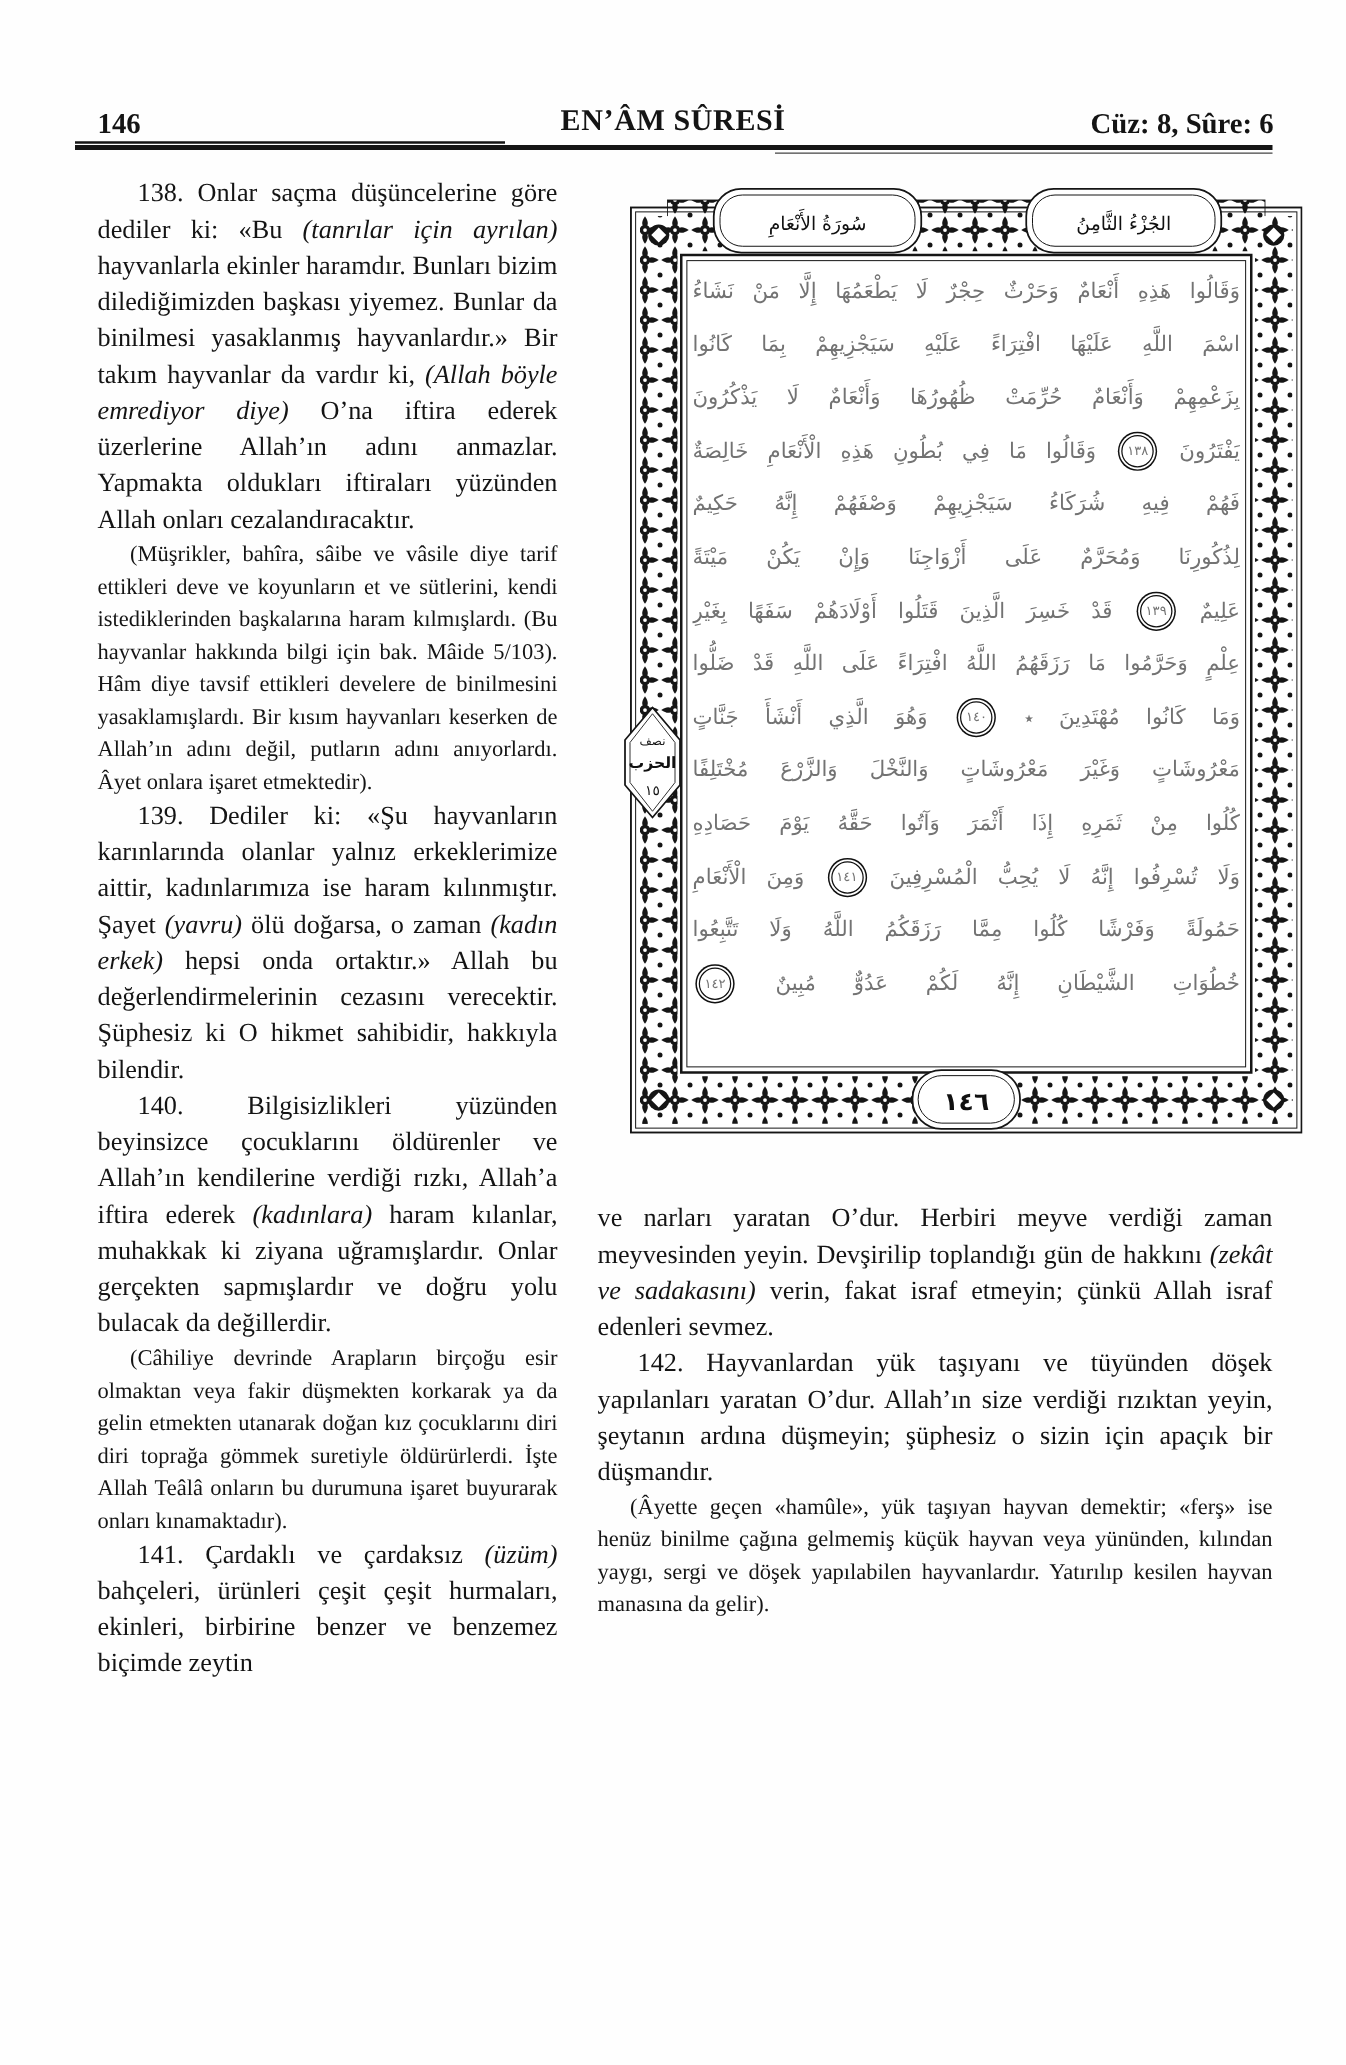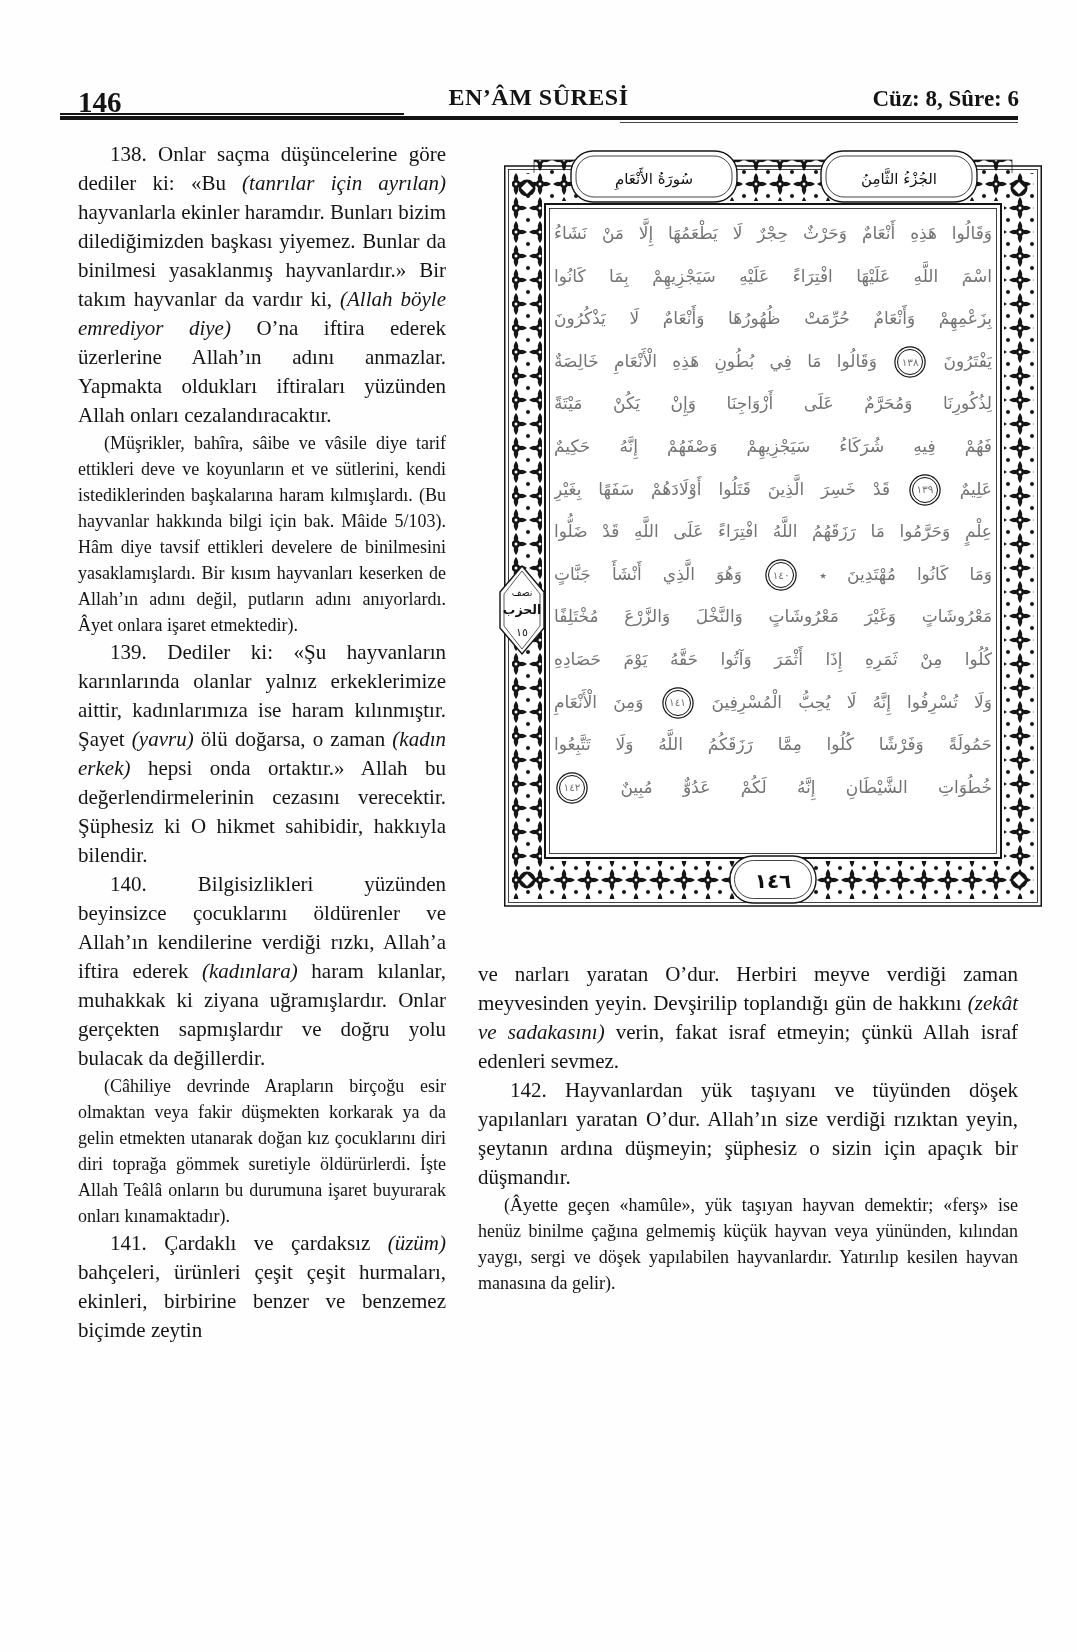--- a/index.html
+++ b/index.html
@@ -8,7 +8,7 @@
     font-family:"Liberation Serif",serif;color:#141414;overflow:hidden;
   }
   
-  .hdr-left{position:absolute;left:78px;top:86px;font-size:29px;font-weight:bold;}
+  .hdr-left{position:absolute;left:78px;top:86px;font-size:23px;font-weight:bold;}
   .hdr-title{position:absolute;left:0;right:0;top:84px;text-align:center;font-size:24px;font-weight:bold;letter-spacing:.5px;}
   .hdr-right{position:absolute;right:58px;top:86px;font-size:23px;font-weight:bold;}
   .rule-thin{position:absolute;left:60px;top:113px;width:344px;height:2px;background:#151515;}

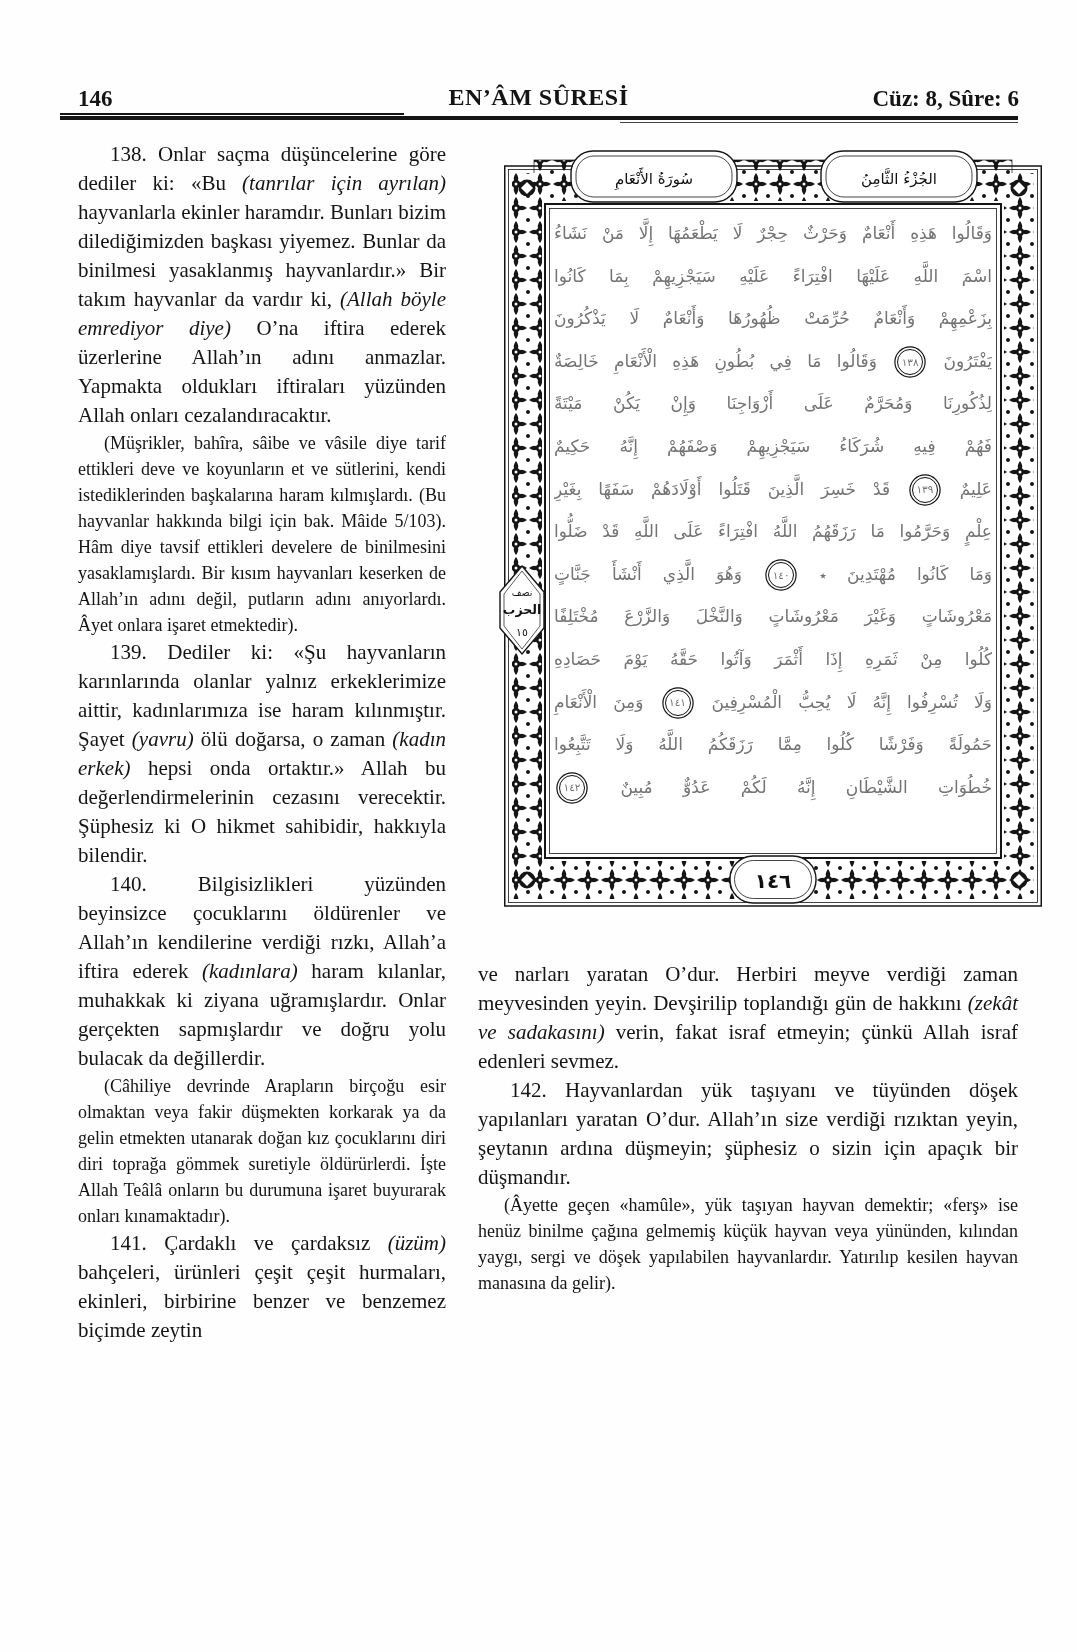--- a/index.html
+++ b/index.html
@@ -136,8 +136,8 @@
         <div class="qline" dir="rtl"><span>اسْمَ اللَّهِ عَلَيْهَا افْتِرَاءً عَلَيْهِ سَيَجْزِيهِمْ بِمَا كَانُوا</span></div>
         <div class="qline" dir="rtl"><span>بِزَعْمِهِمْ وَأَنْعَامٌ حُرِّمَتْ ظُهُورُهَا وَأَنْعَامٌ لَا يَذْكُرُونَ</span></div>
         <div class="qline" dir="rtl"><span>يَفْتَرُونَ</span> <span class="ayah-marker">١٣٨</span> <span>وَقَالُوا مَا فِي بُطُونِ هَذِهِ الْأَنْعَامِ خَالِصَةٌ</span></div>
+        <div class="qline" dir="rtl"><span>فَهُمْ فِيهِ شُرَكَاءُ سَيَجْزِيهِمْ وَصْفَهُمْ إِنَّهُ حَكِيمٌ</span></div>
         <div class="qline" dir="rtl"><span>لِذُكُورِنَا وَمُحَرَّمٌ عَلَى أَزْوَاجِنَا وَإِنْ يَكُنْ مَيْتَةً</span></div>
-        <div class="qline" dir="rtl"><span>فَهُمْ فِيهِ شُرَكَاءُ سَيَجْزِيهِمْ وَصْفَهُمْ إِنَّهُ حَكِيمٌ</span></div>
         <div class="qline" dir="rtl"><span>عَلِيمٌ</span> <span class="ayah-marker">١٣٩</span> <span>قَدْ خَسِرَ الَّذِينَ قَتَلُوا أَوْلَادَهُمْ سَفَهًا بِغَيْرِ</span></div>
         <div class="qline" dir="rtl"><span>عِلْمٍ وَحَرَّمُوا مَا رَزَقَهُمُ اللَّهُ افْتِرَاءً عَلَى اللَّهِ قَدْ ضَلُّوا</span></div>
         <div class="qline" dir="rtl"><span>وَمَا كَانُوا مُهْتَدِينَ</span><span class="rub-star"> ٭ </span> <span class="ayah-marker">١٤٠</span> <span>وَهُوَ الَّذِي أَنْشَأَ جَنَّاتٍ</span></div>

